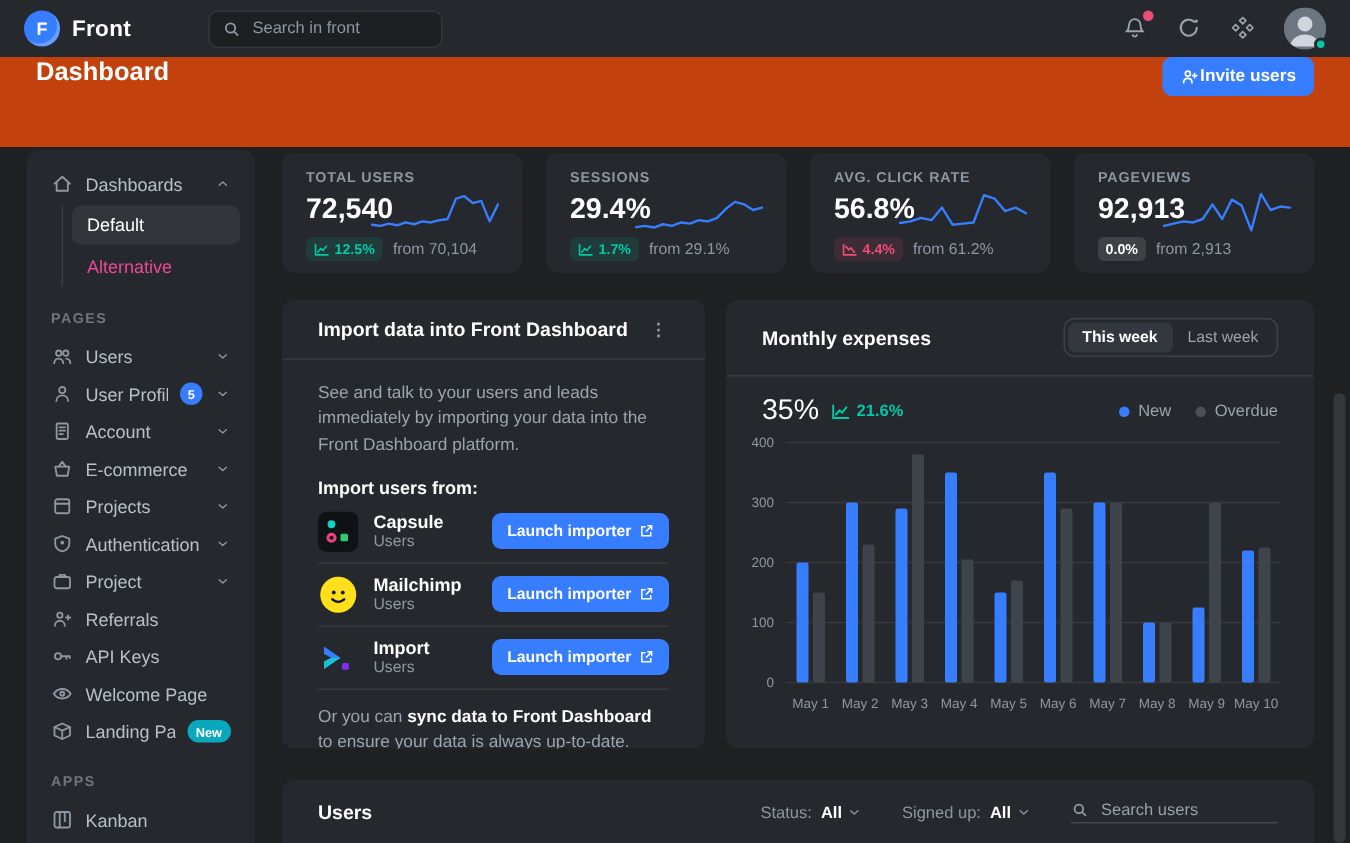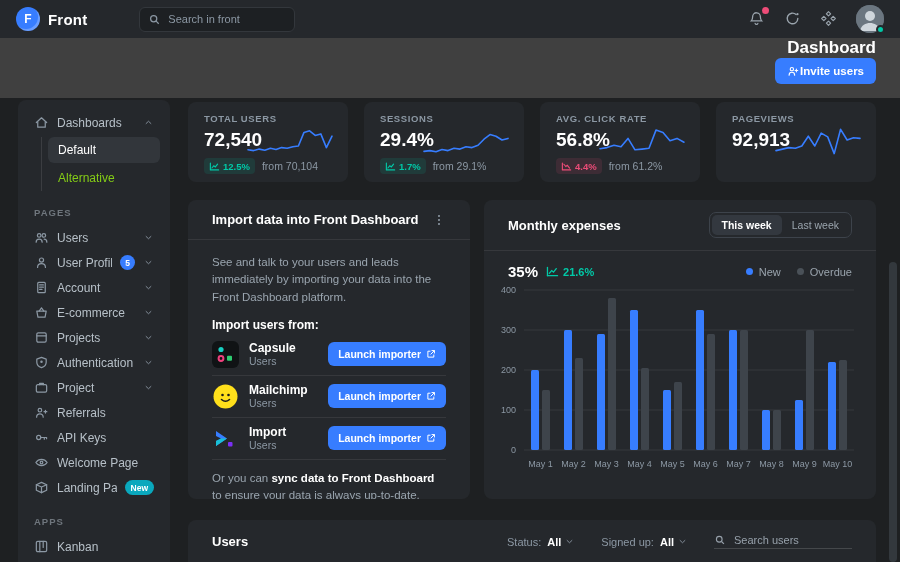--- a/index.html
+++ b/index.html
@@ -28,7 +28,7 @@
     background:#00c9a7; border:2px solid #25282c; }
 
   
-  .page-header { height:60px; background:#404040; display:flex; align-items:flex-end; padding:0 24px;flex-direction:column; }
+  .page-header { height:60px; background:#c2410c; display:flex; align-items:flex-start; padding:0 24px; }
   .page-title { font-size:17px; font-weight:bold; }
   .invite-btn { margin-left:auto; background:#377dff; color:#fff; border:none; border-radius:6px;
     font-size:11.5px; font-weight:bold; padding:7px 12px; display:flex; align-items:center; gap:1px;

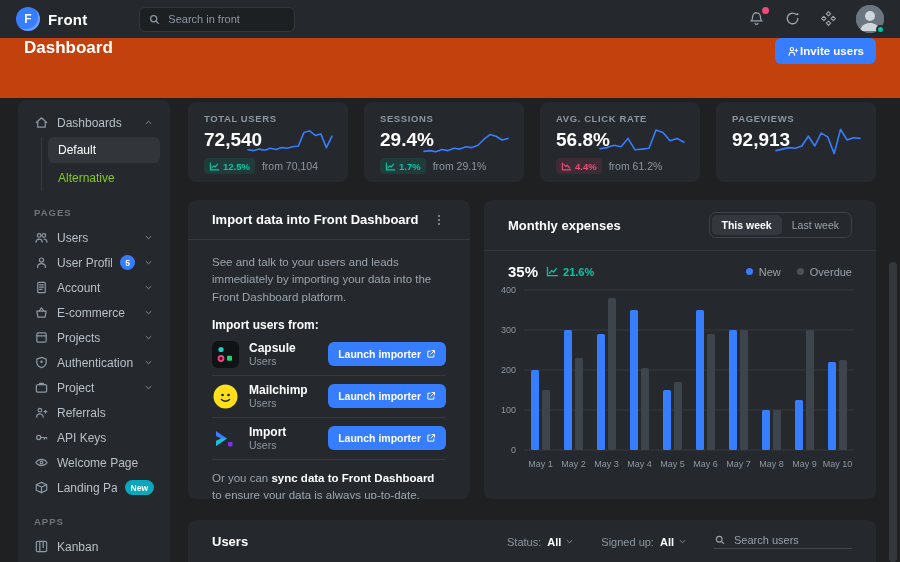--- a/index.html
+++ b/index.html
@@ -410,6 +410,10 @@
         <div class="card stat-card">
           <div class="stat-label">PAGEVIEWS</div>
           <div class="stat-value">92,913</div>
+          <div class="stat-meta">
+            <span class="chg neutral">0.0%</span>
+            <span class="compare">from 2,913</span>
+          </div>
           <div class="spark">
             <svg width="92" height="48" viewBox="0 0 92 48">
               <polyline points="4.0,34.6 10.5,33.1 16.9,31.6 23.4,32.3 29.8,30.0 36.3,20.2 42.8,30.0 49.2,17.1 55.7,20.9 62.2,37.6 68.6,13.3 75.1,24.0 81.5,21.7 88.0,22.4" fill="none" stroke="#377dff" stroke-width="1.6" stroke-linejoin="round" stroke-linecap="round"></polyline>

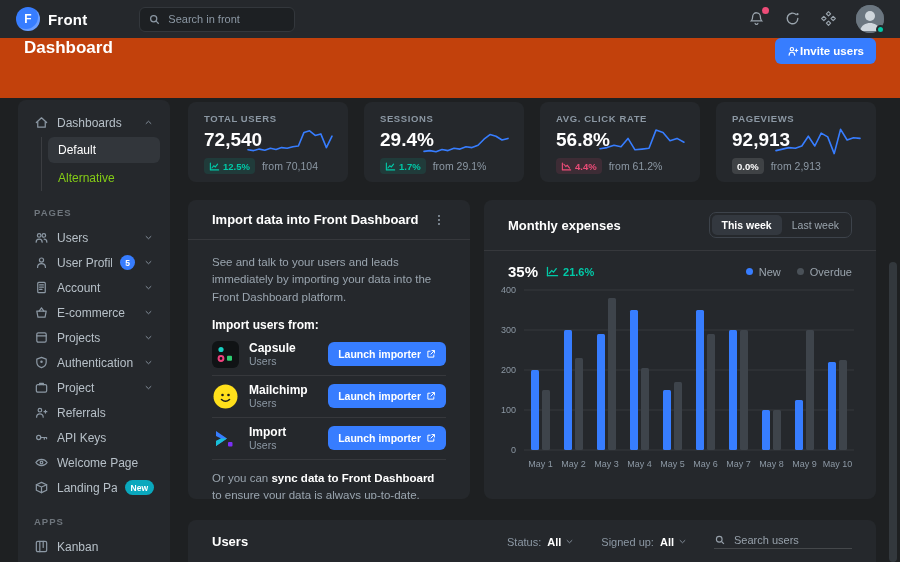--- a/index.html
+++ b/index.html
@@ -47,7 +47,7 @@
   .side-title { font-size:9.5px; color:#6f767d; letter-spacing:1px; font-weight:bold;
     margin:16px 6px 7px; text-transform:uppercase; }
   .submenu { margin:2px 0 4px 13px; border-left:1px solid rgba(255,255,255,.1); padding-left:6px; }
-  .sub-item { display:block; padding:6px 10px; color:#84cc16; font-size:12px; border-radius:6px;
+  .sub-item { display:block; padding:6px 10px; color:#ec4899; font-size:12px; border-radius:6px;
     cursor:pointer; margin:2px 0; }
   .sub-item.active { background:#32363b; color:#fff; }
   .count-badge { background:#377dff; color:#fff; font-size:8.5px; font-weight:bold; min-width:15px;

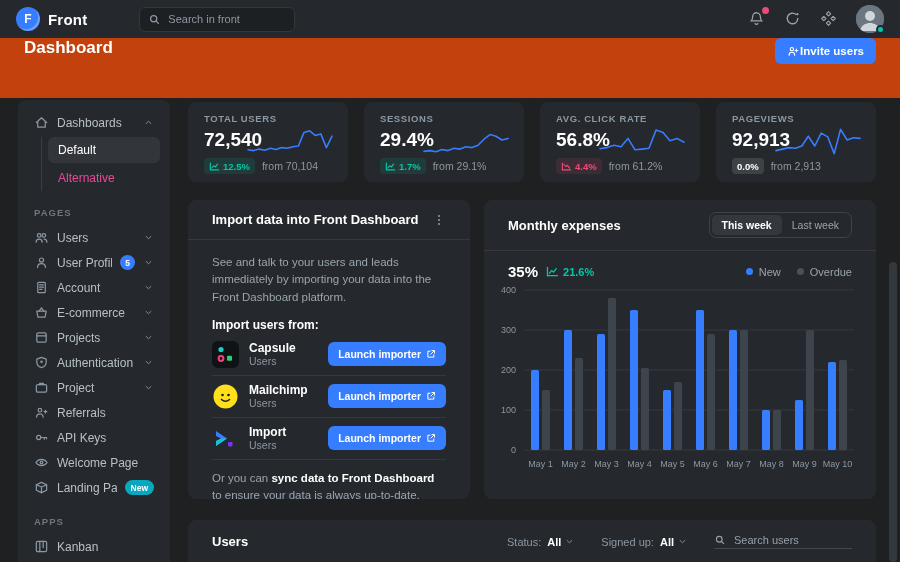--- a/index.html
+++ b/index.html
@@ -100,7 +100,7 @@
   .seg span { padding:4px 10px; border-radius:5px; cursor:pointer; color:#9aa4ad; }
   .seg span.on { background:#33383f; color:#fff; font-weight:bold; }
   .exp-stats { display:flex; align-items:center; padding:12px 24px 0; }
-  .exp-pct { font-size:15px; font-weight:bold; }
+  .exp-pct { font-size:19px; font-weight:normal; }
   .exp-chg { display:flex; align-items:center; gap:4px; color:#00c9a7; font-size:11px;
     font-weight:bold; margin-left:8px; }
   .legend { margin-left:auto; display:flex; gap:16px; font-size:11px; color:#9aa4ad; }

